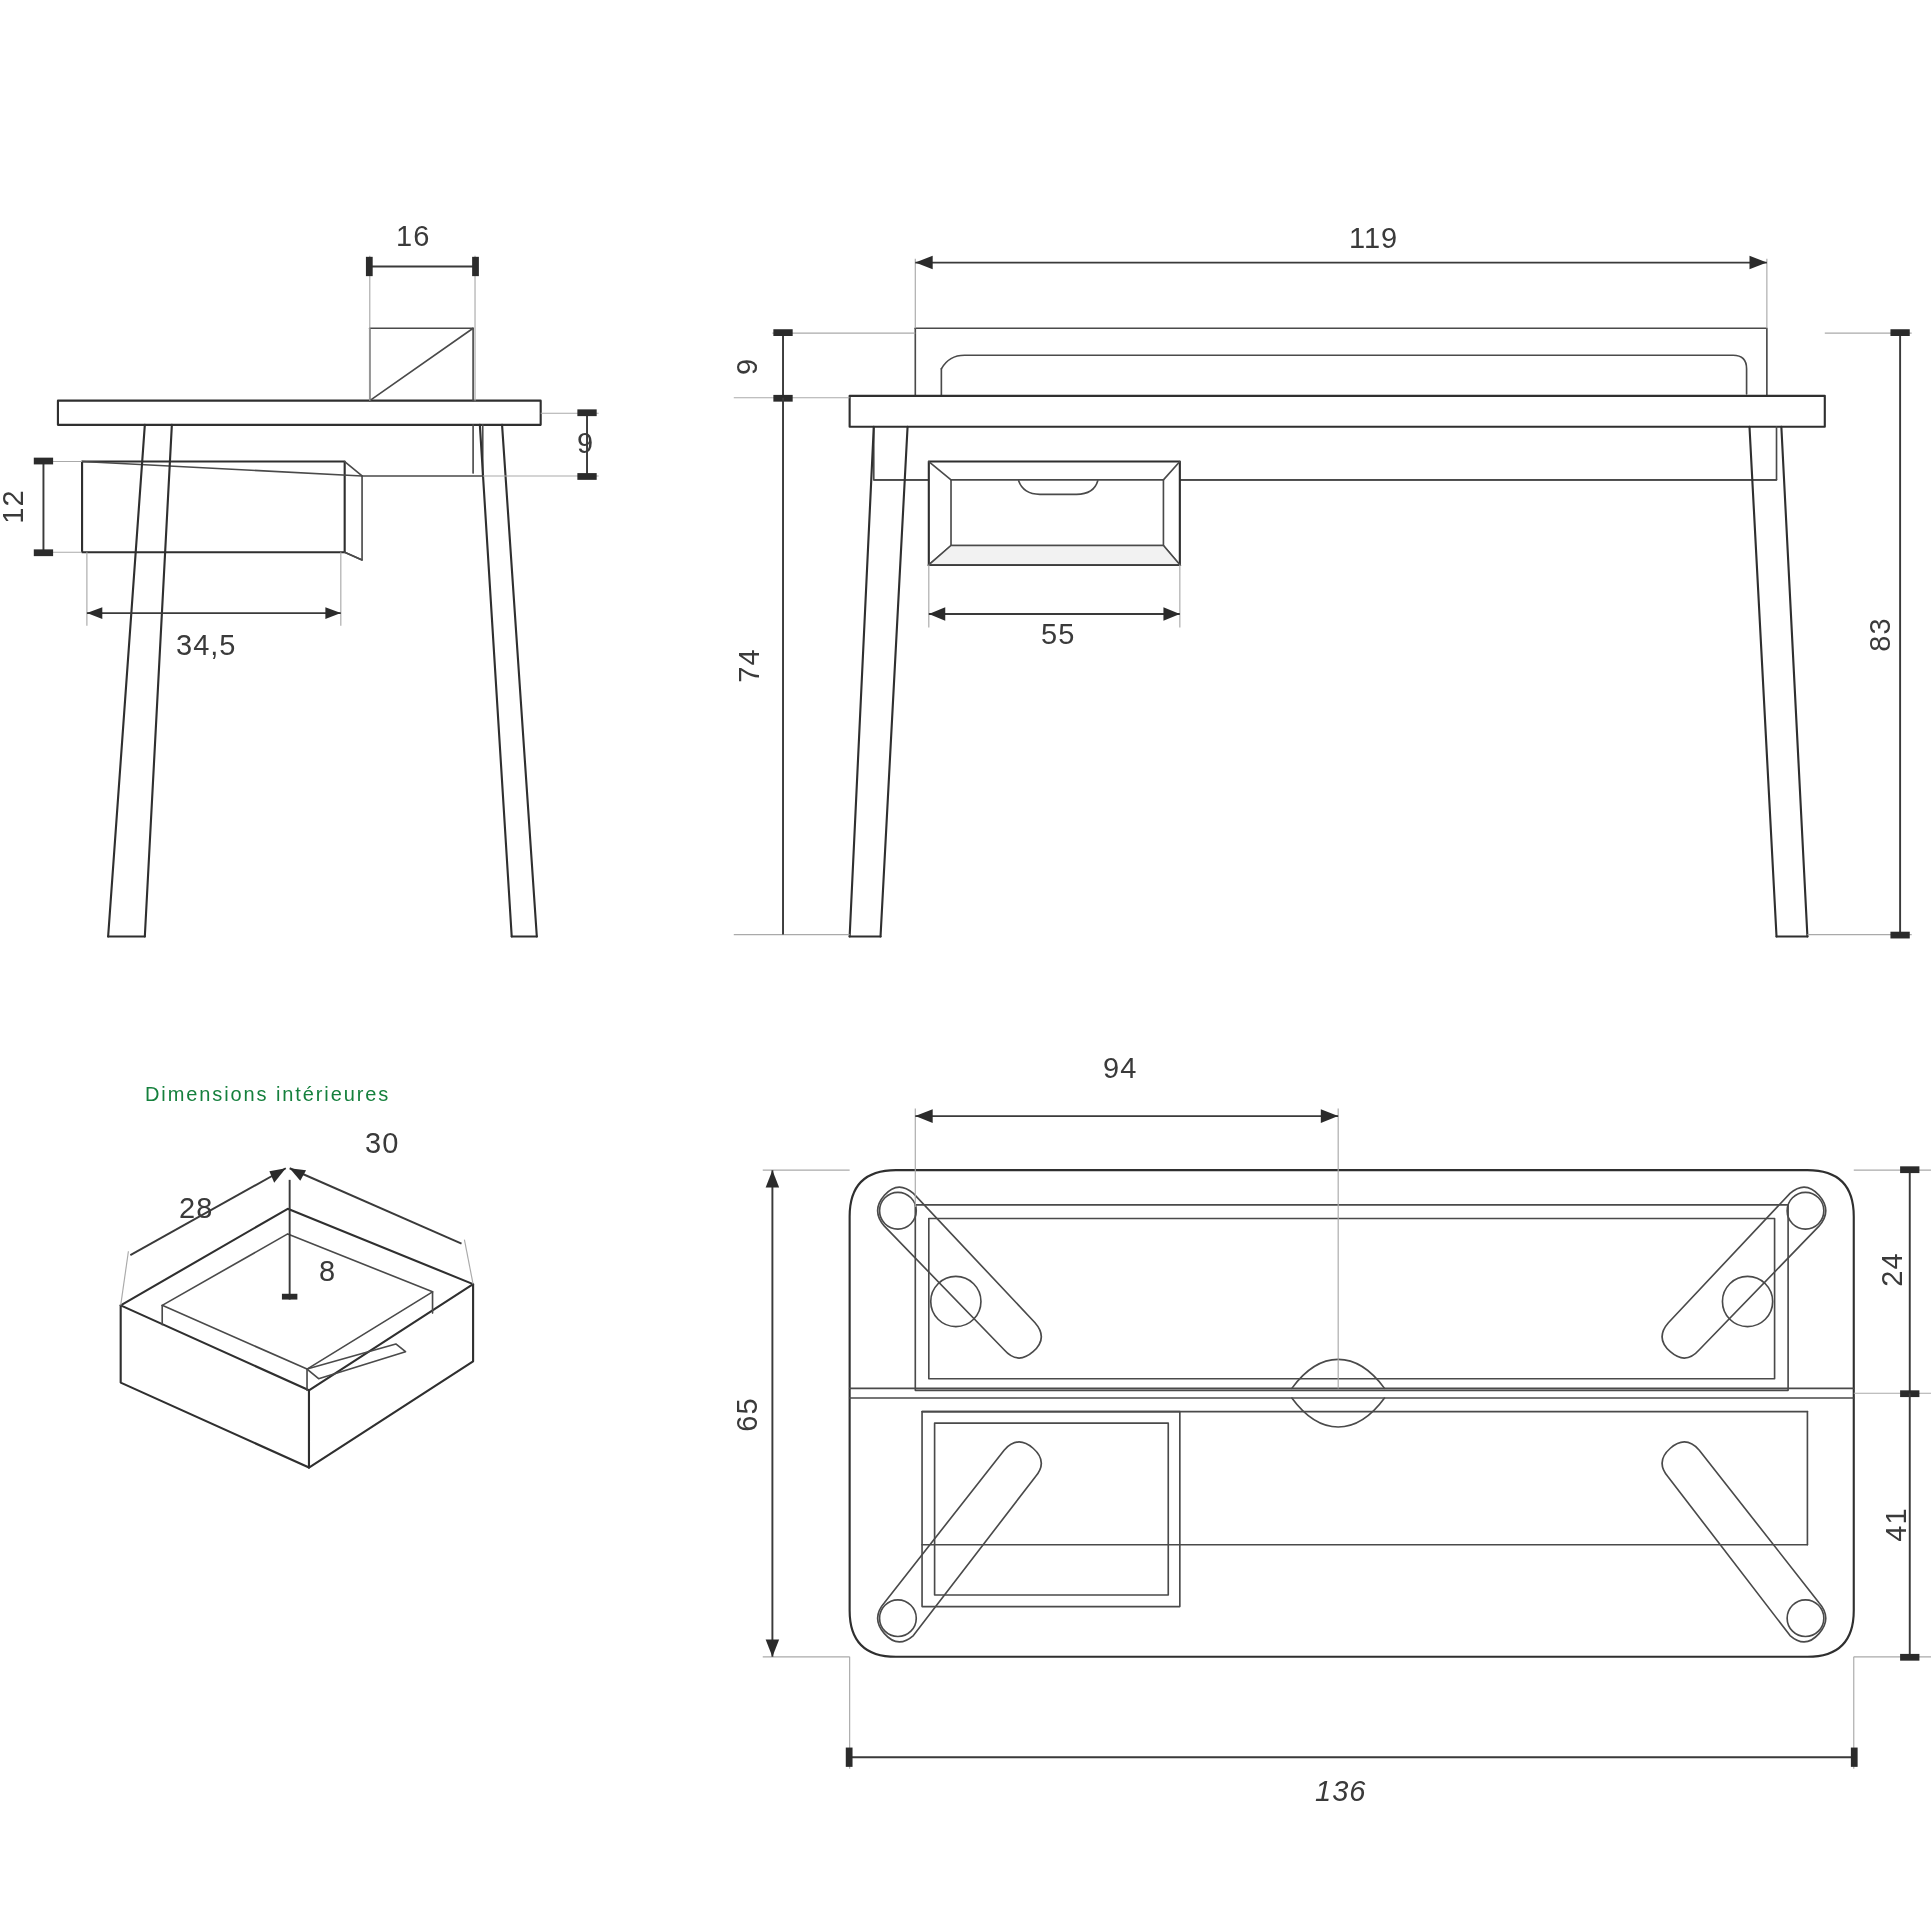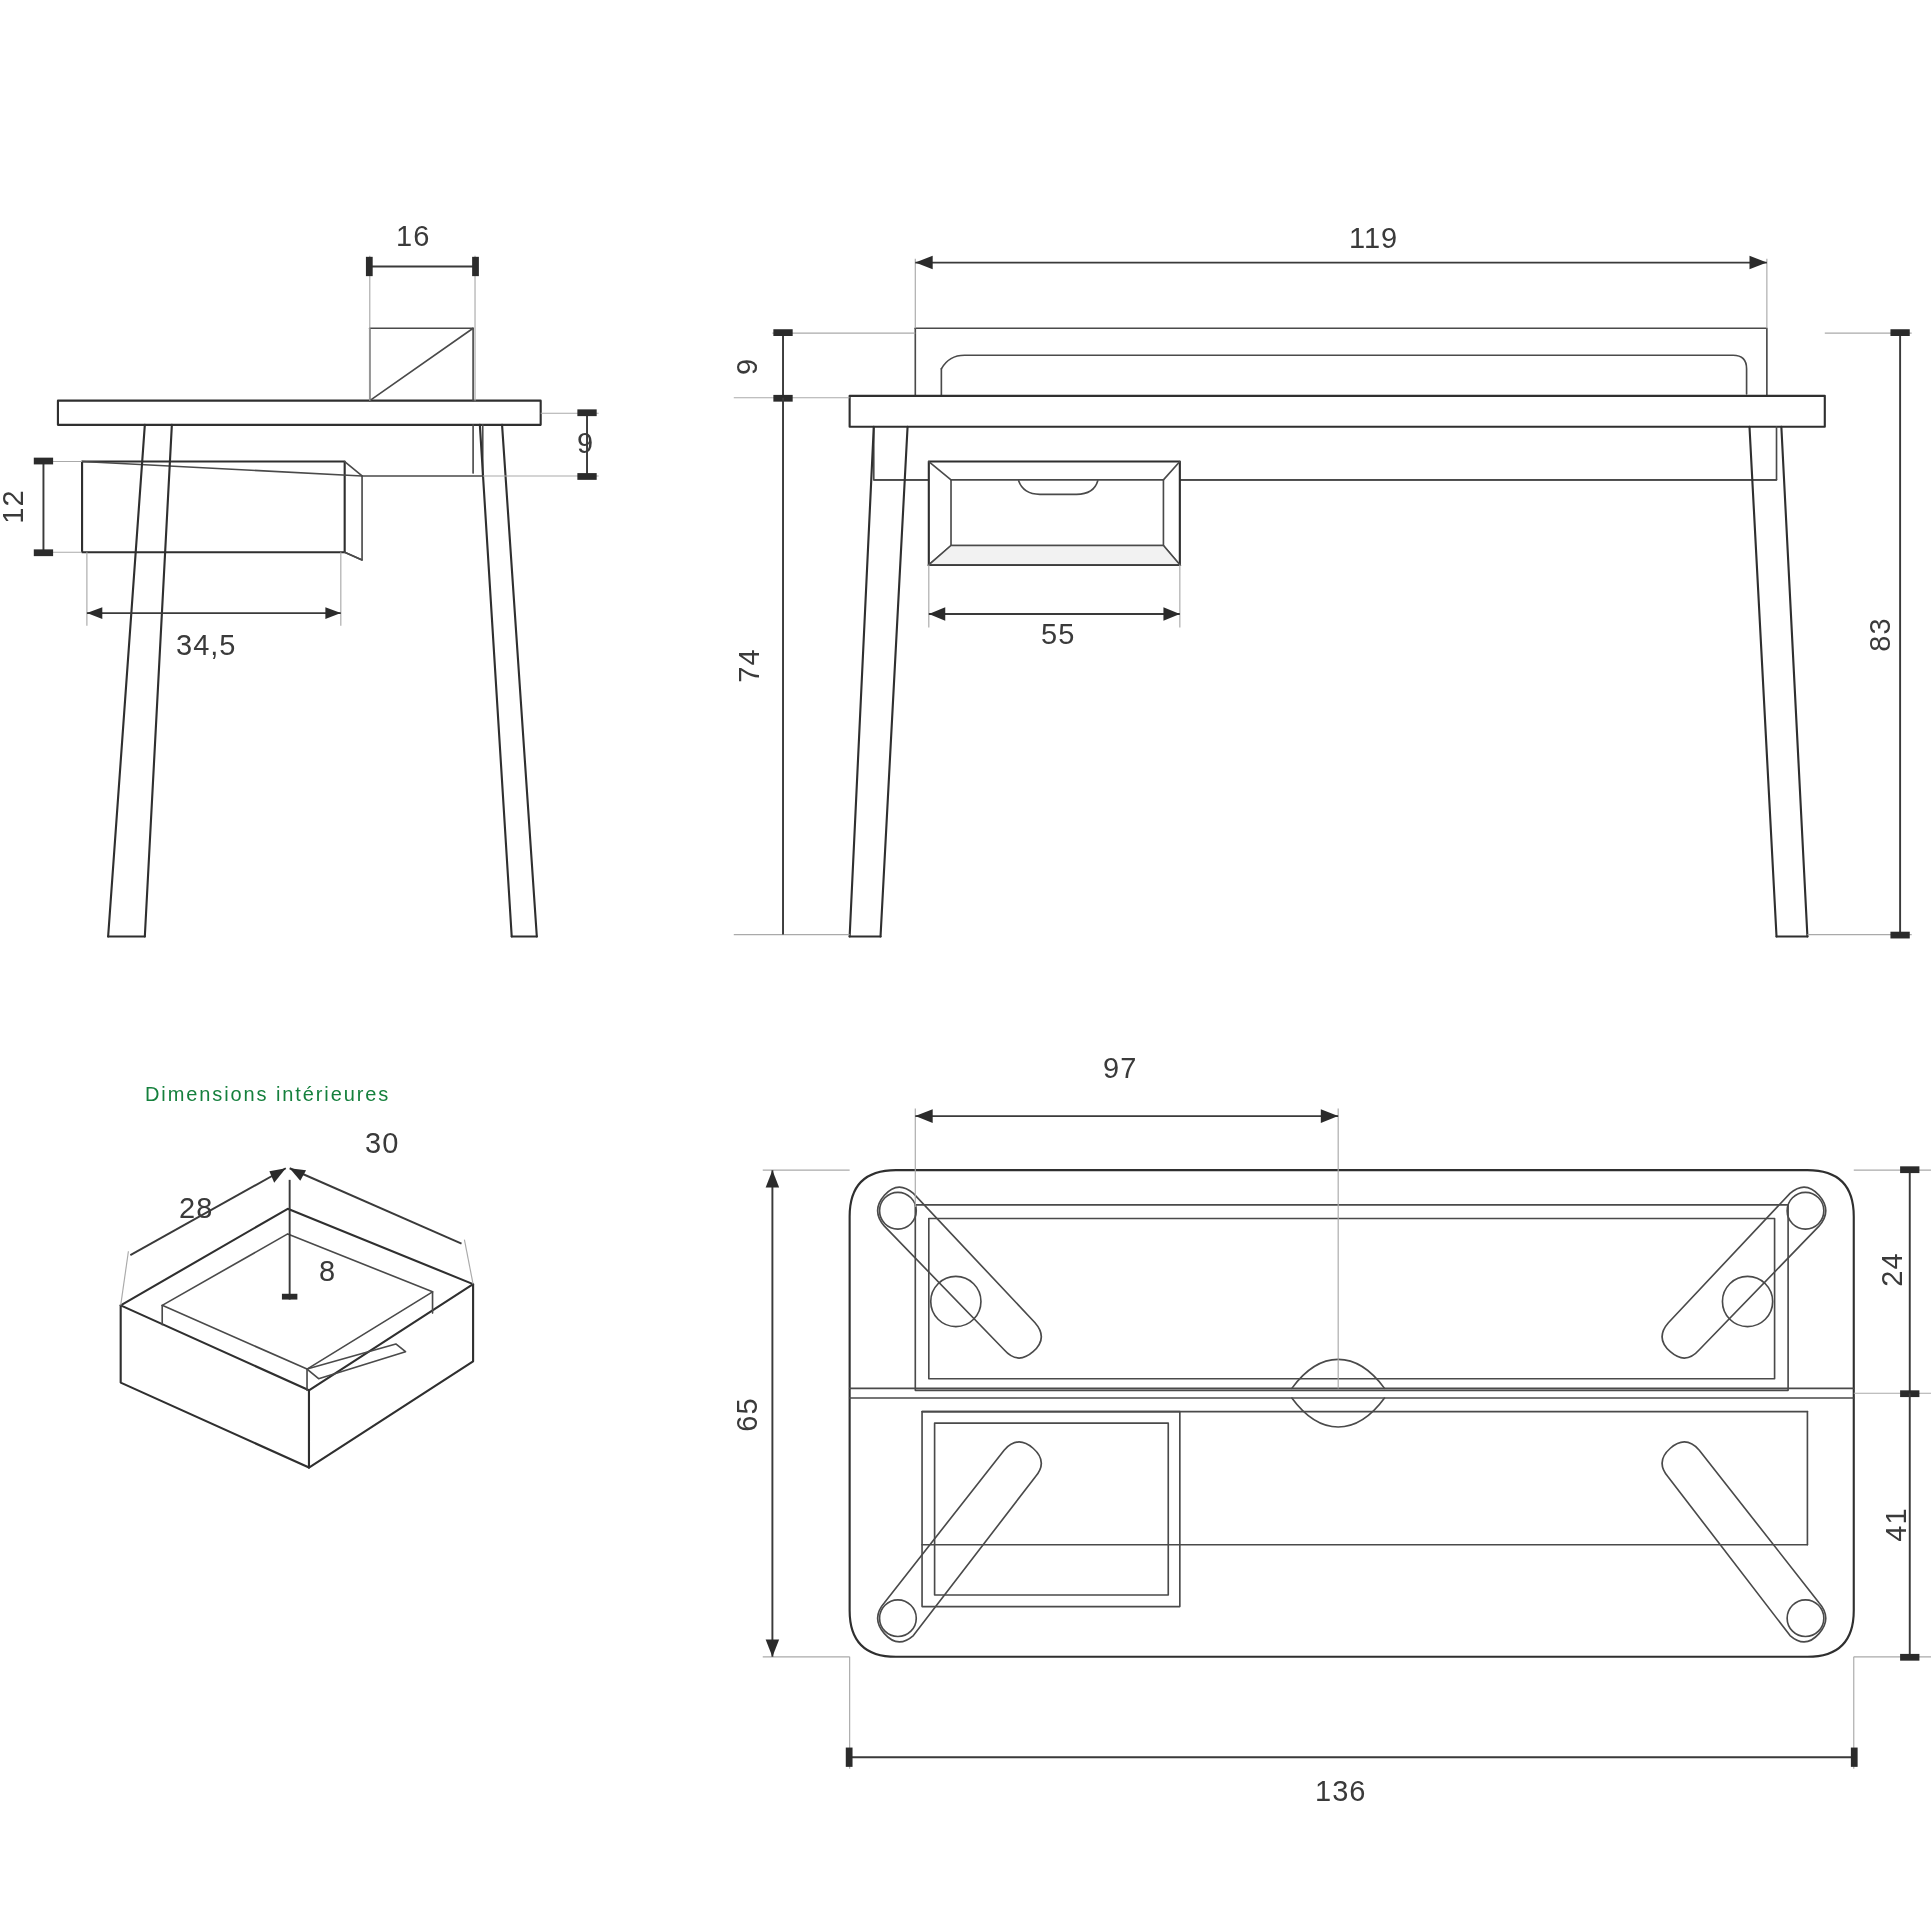--- a/index.html
+++ b/index.html
@@ -236,7 +236,7 @@
     <rect class="tick" x="1968" y="1713" width="20" height="7"></rect>
   </svg>
 
-  <div class="lbl" style="left:1103px;top:1052px;">97</div>
+  <div class="lbl" style="left:1103px;top:1052px;">94</div>
   <div class="lbl" style="left:1315px;top:1775px;">136</div>
   <div class="lbl rot" style="left:730px;top:1398px;transform:rotate(-90deg);">65</div>
   <div class="lbl rot" style="left:1875px;top:1253px;transform:rotate(-90deg);">24</div>

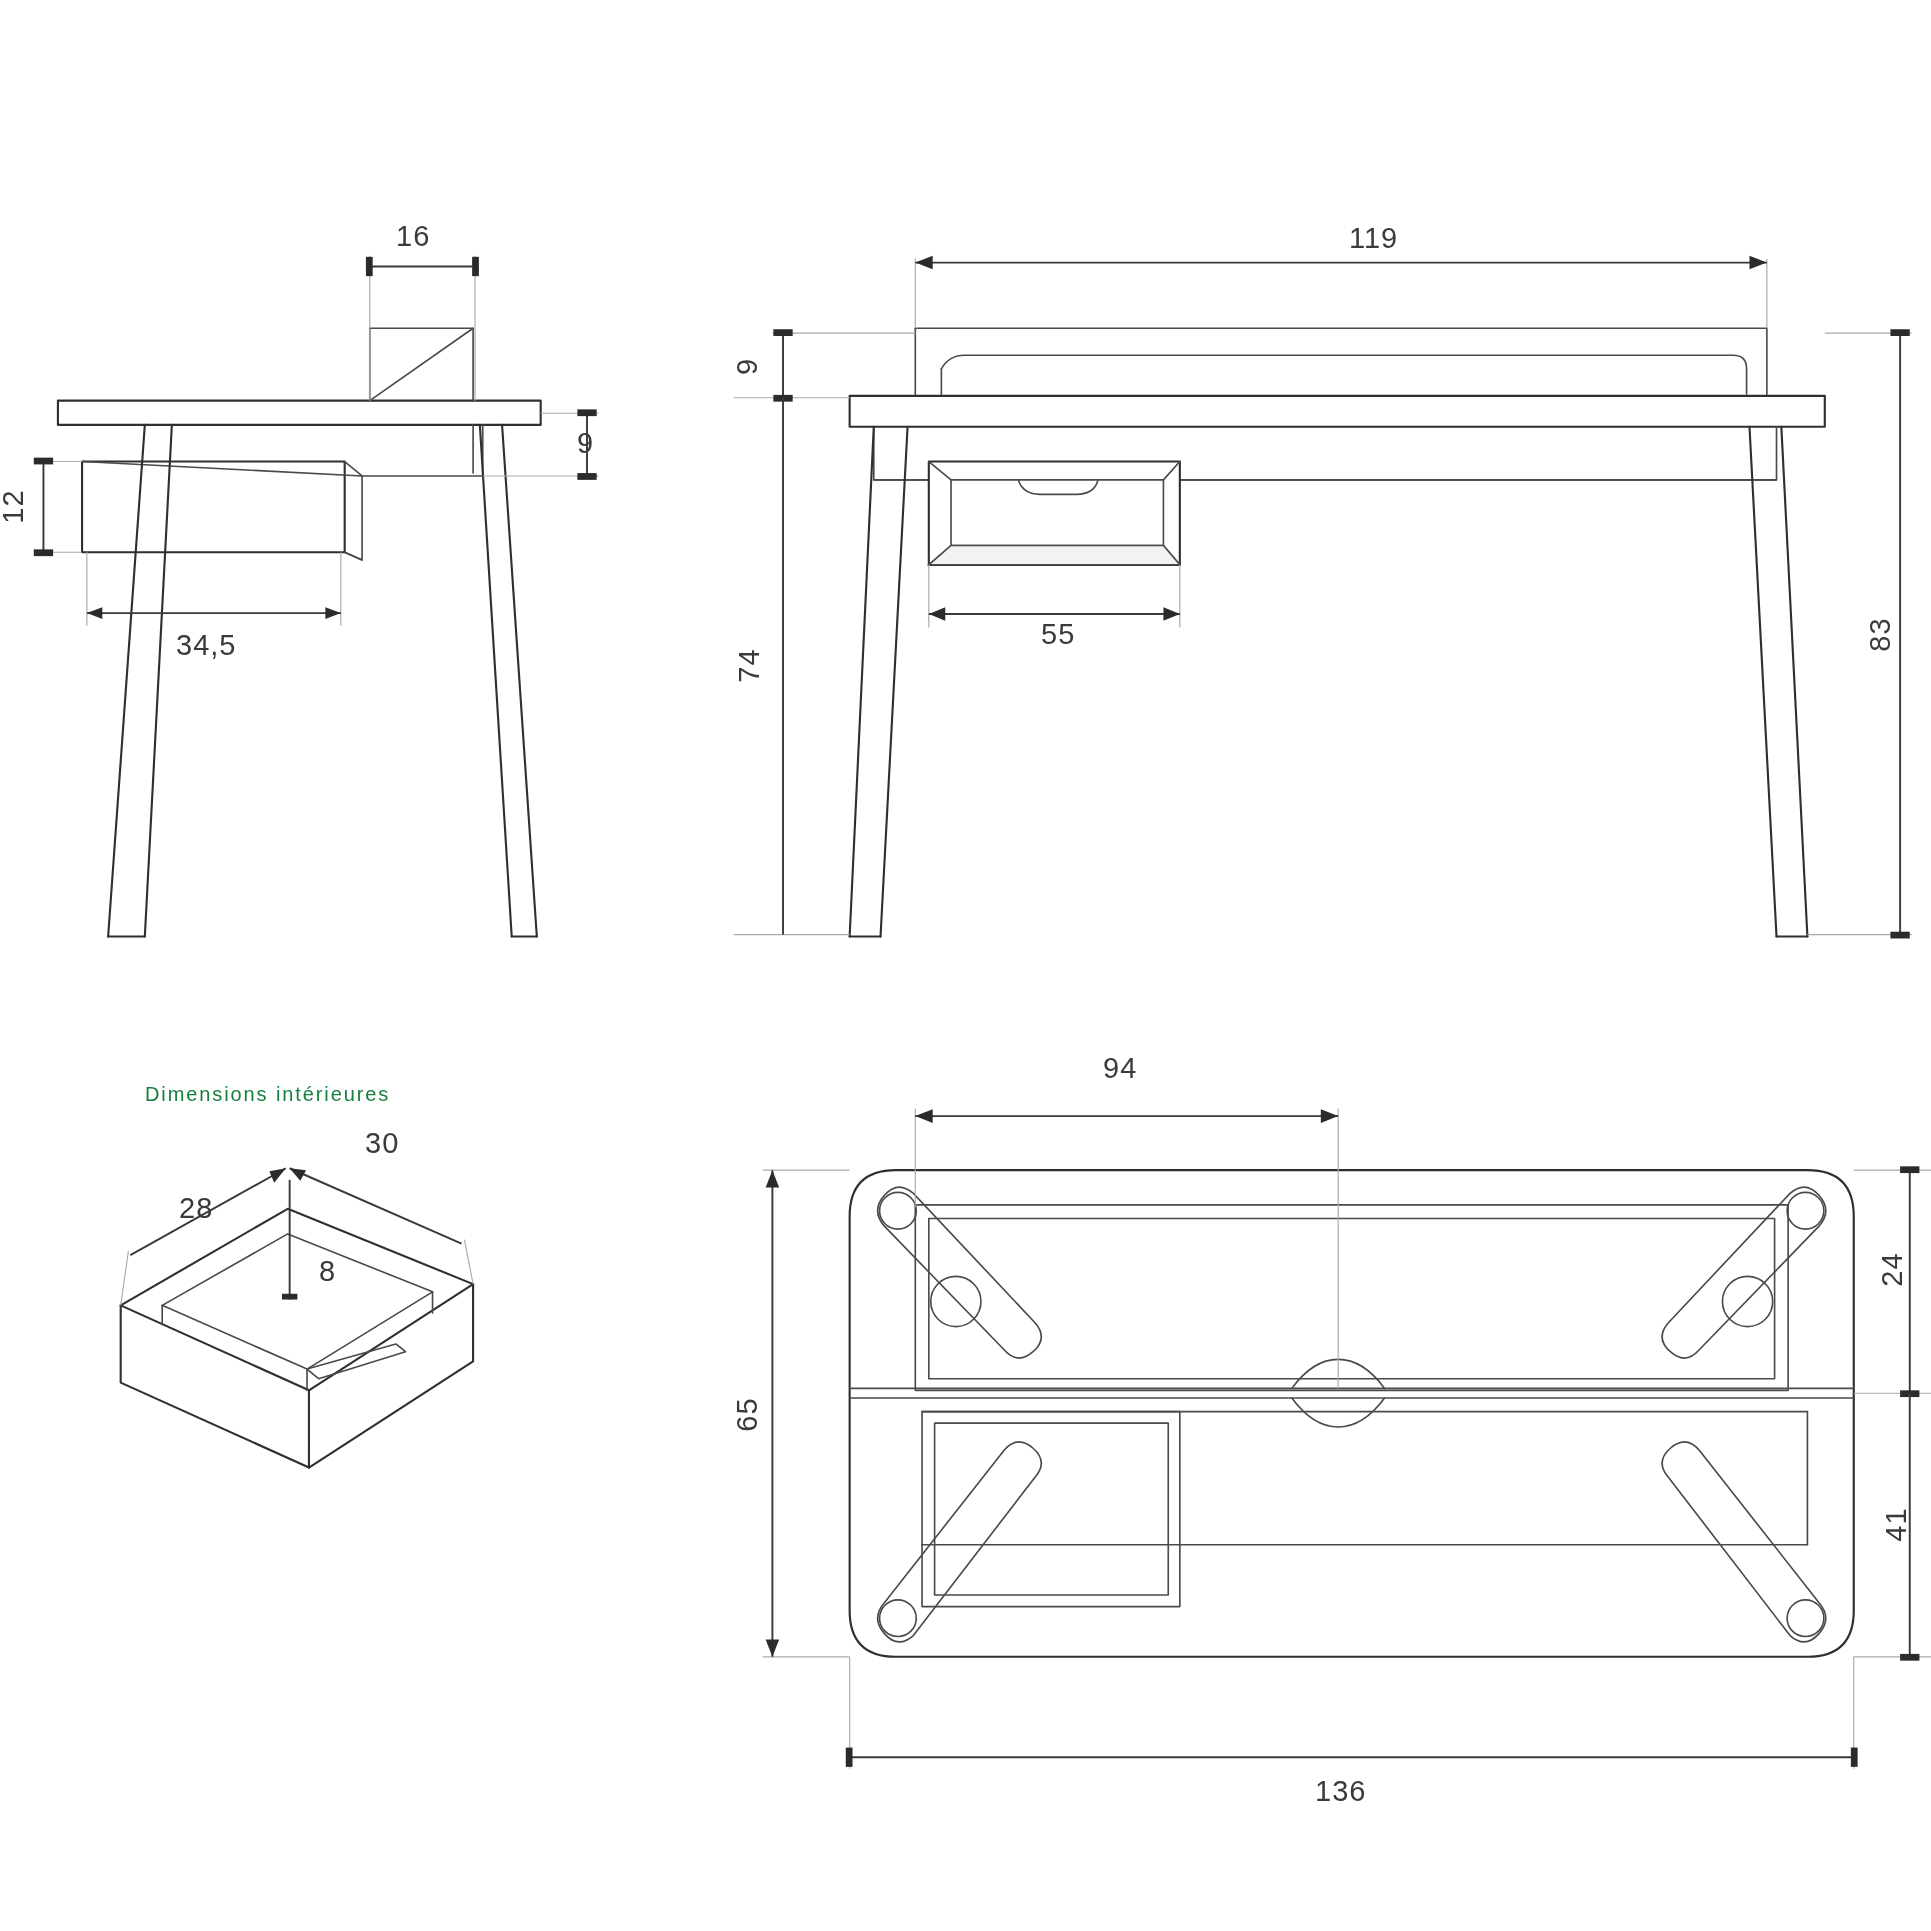--- a/index.html
+++ b/index.html
@@ -237,7 +237,7 @@
   </svg>
 
   <div class="lbl" style="left:1103px;top:1052px;">94</div>
-  <div class="lbl" style="left:1315px;top:1775px;">136</div>
+  <div class="lbl" style="left:1315px;top:1775px;font-style:italic;">136</div>
   <div class="lbl rot" style="left:730px;top:1398px;transform:rotate(-90deg);">65</div>
   <div class="lbl rot" style="left:1875px;top:1253px;transform:rotate(-90deg);">24</div>
   <div class="lbl rot" style="left:1879px;top:1508px;transform:rotate(-90deg);">41</div>

